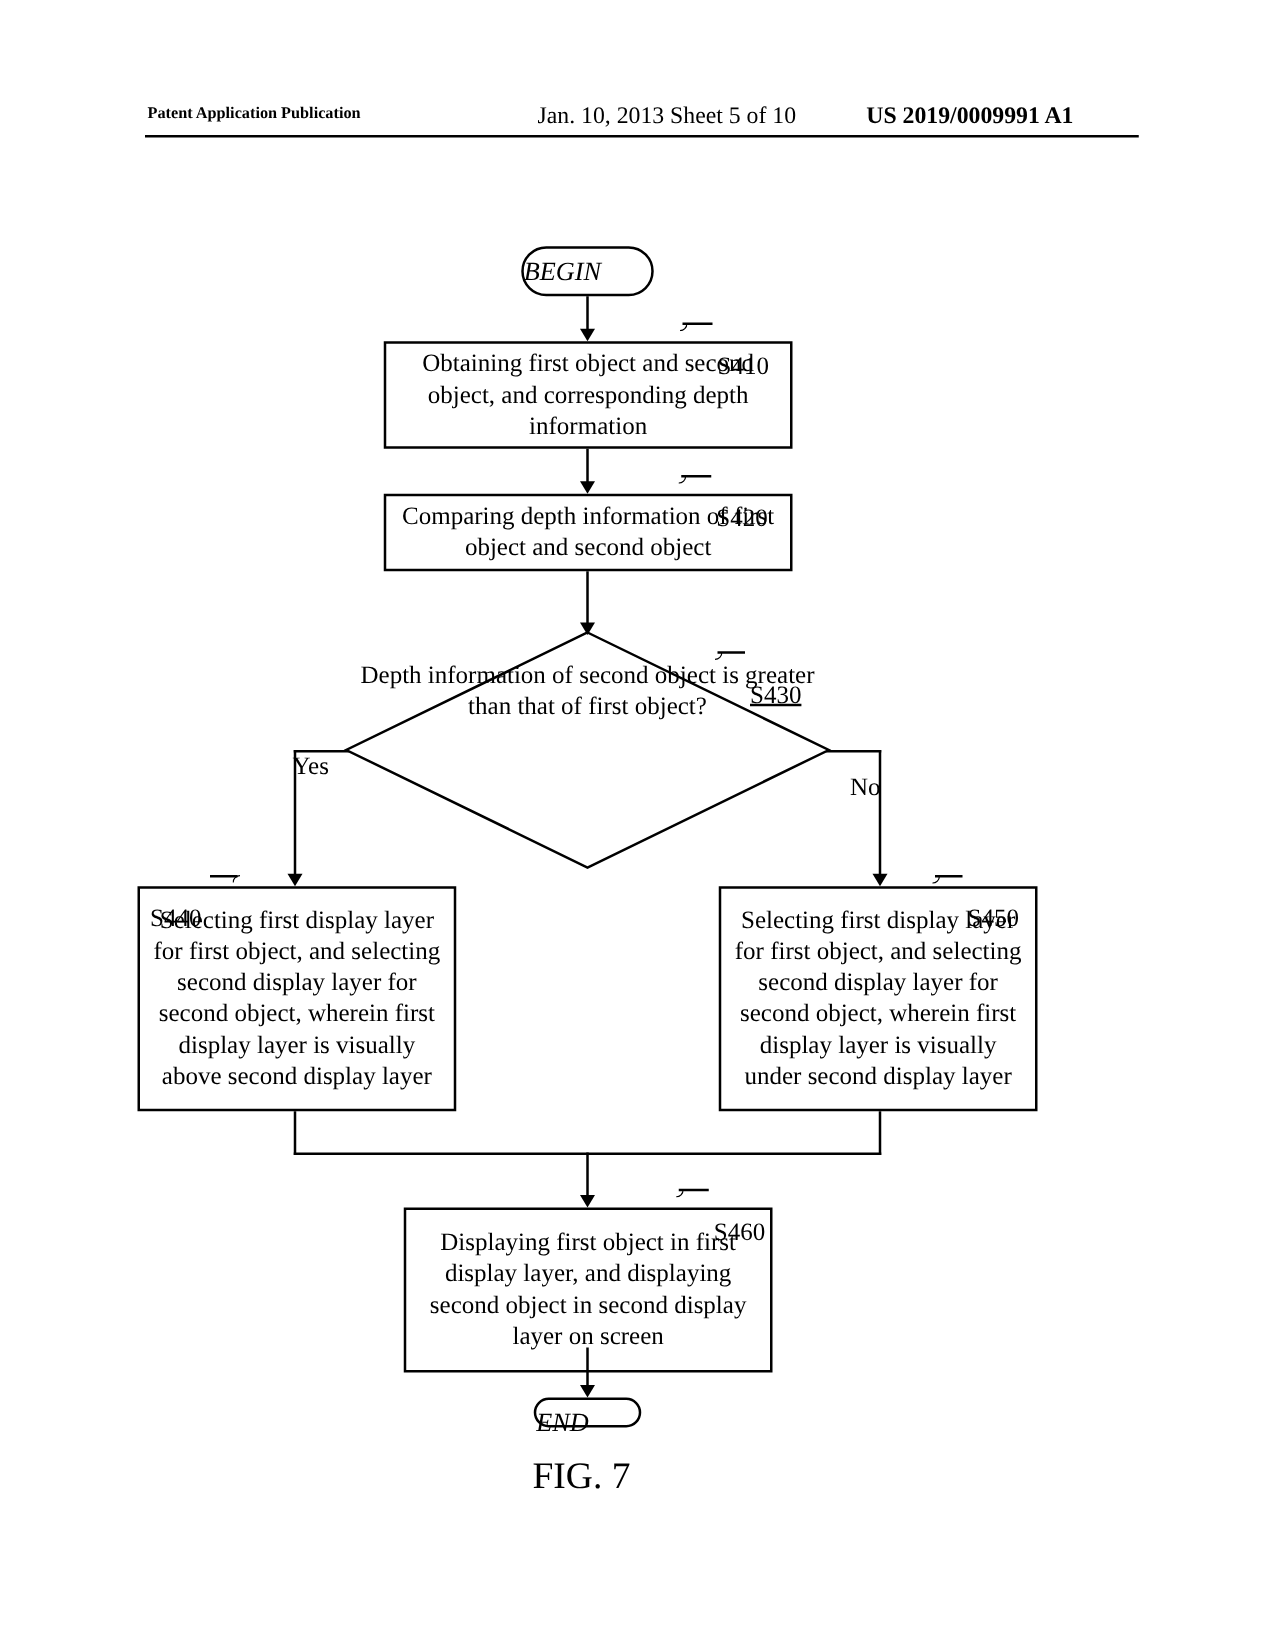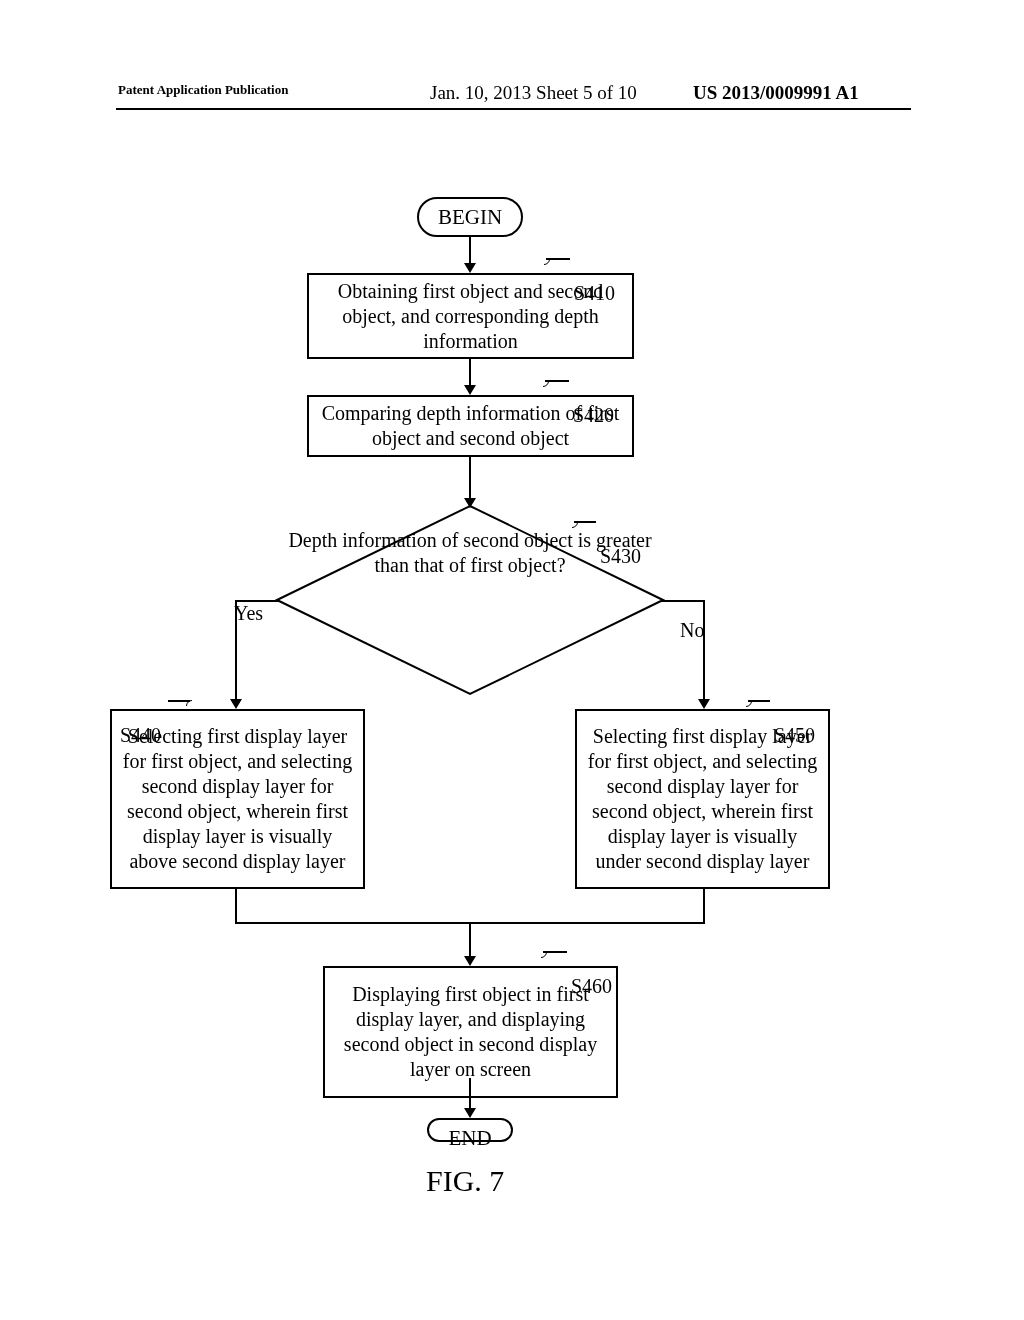--- a/index.html
+++ b/index.html
@@ -125,7 +125,7 @@
   <div class="header">
     <div class="hdr-left">Patent Application Publication</div>
     <div class="hdr-center">Jan. 10, 2013  Sheet 5 of 10</div>
-    <div class="hdr-right">US 2013/0009991 A1</div>
+    <div class="hdr-right">US 2019/0009991 A1</div>
   </div>
   <div class="hdr-rule"></div>
 

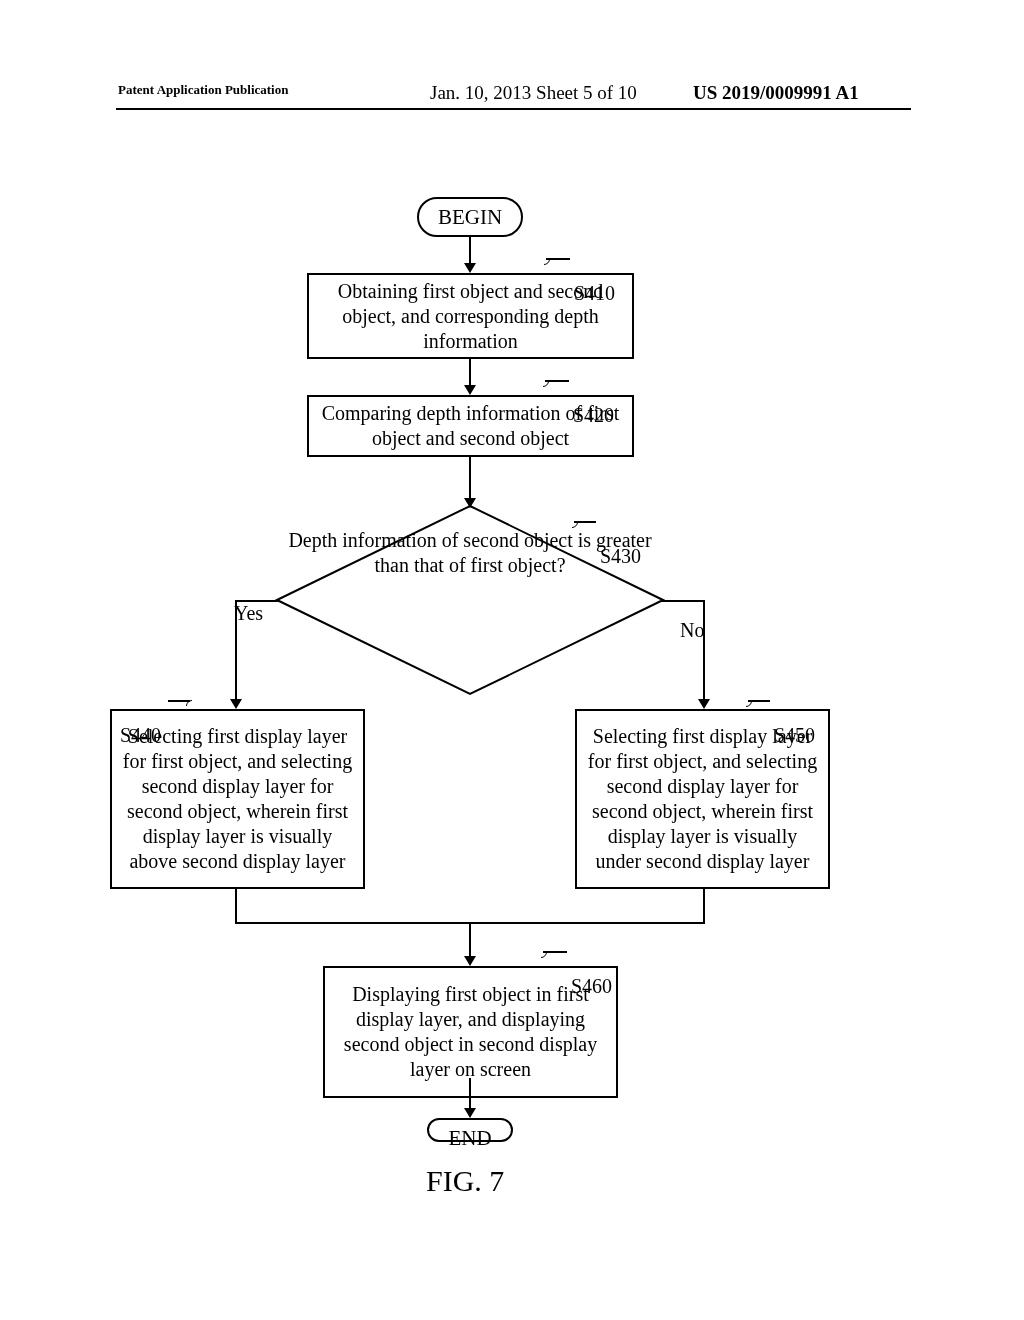--- a/index.html
+++ b/index.html
@@ -53,9 +53,10 @@
     position: absolute;
     border: 2px solid #000;
     border-radius: 22px;
-    text-align: center;
+    text-align: left;
     font-size: 21px;
     box-sizing: border-box;
+    font-style: italic;
   }
   .proc {
     position: absolute;

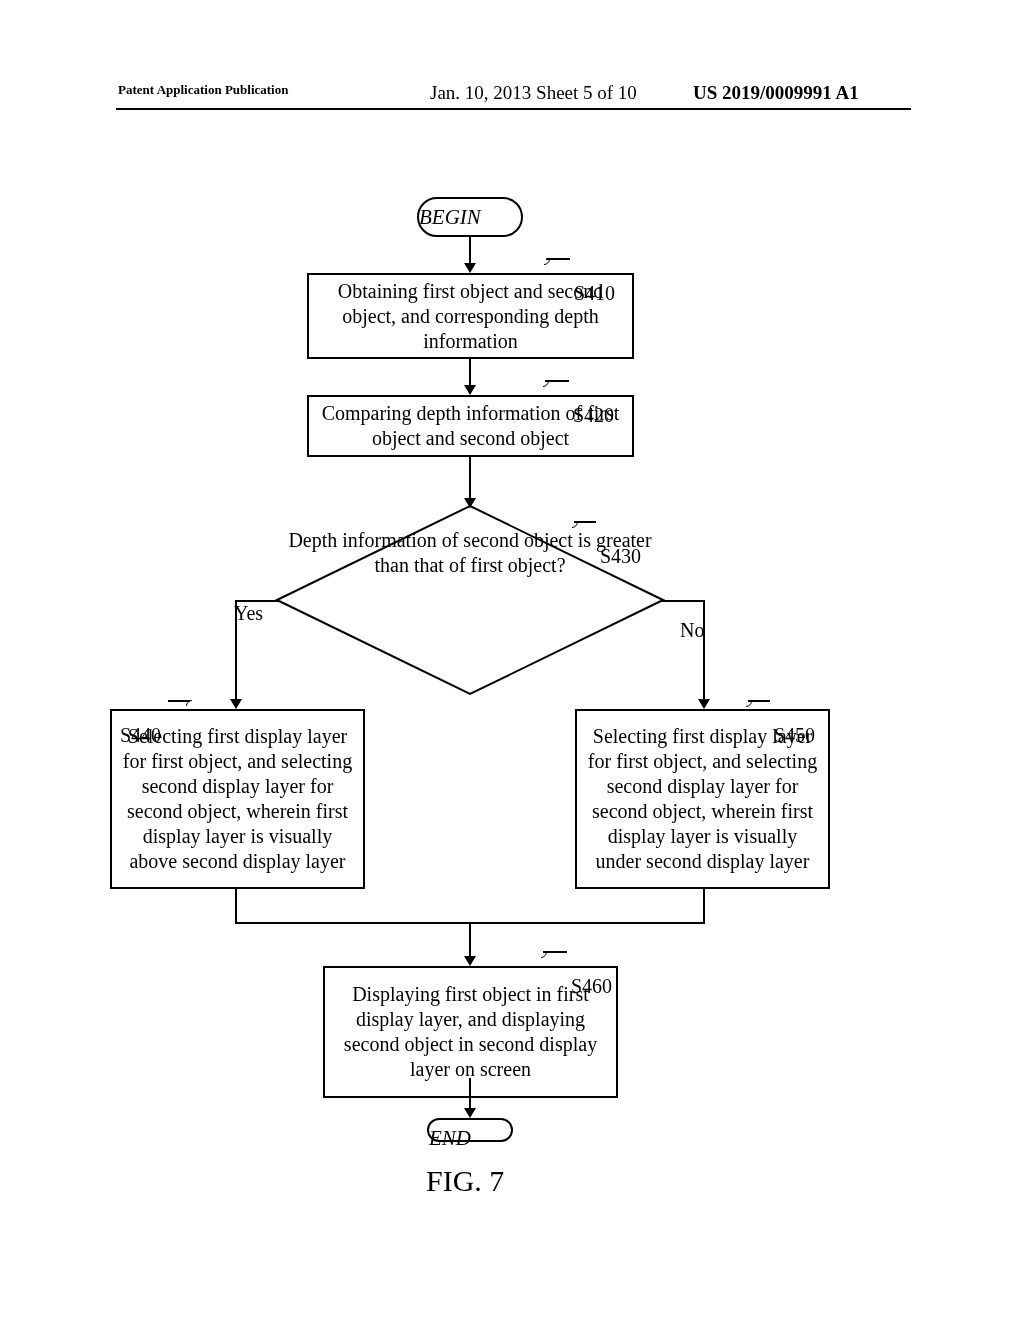--- a/index.html
+++ b/index.html
@@ -155,7 +155,7 @@
 
   <div class="hook-h" style="left:574px; top:521px; width:22px;"></div>
   <div class="hook-curve" style="left:566px; top:516px;"></div>
-  <div class="label" style="left:600px; top:509px;">S430</div>
+  <div class="label" style="left:600px; top:509px;text-decoration:underline;">S430</div>
 
   <div class="diamond-wrap" style="left:275px; top:504px; width:390px; height:192px;">
     <svg width="390" height="192" viewBox="0 0 390 192">

